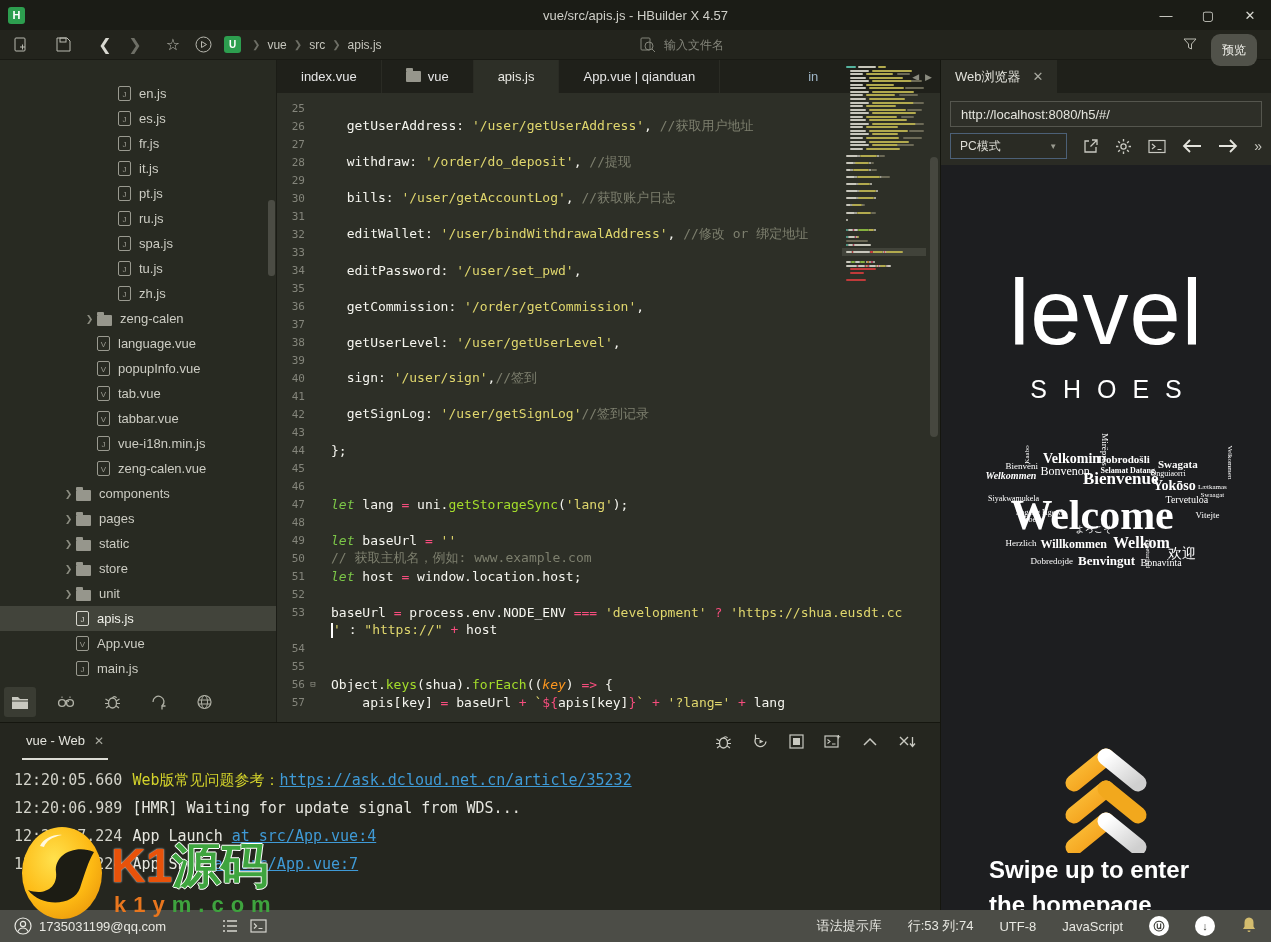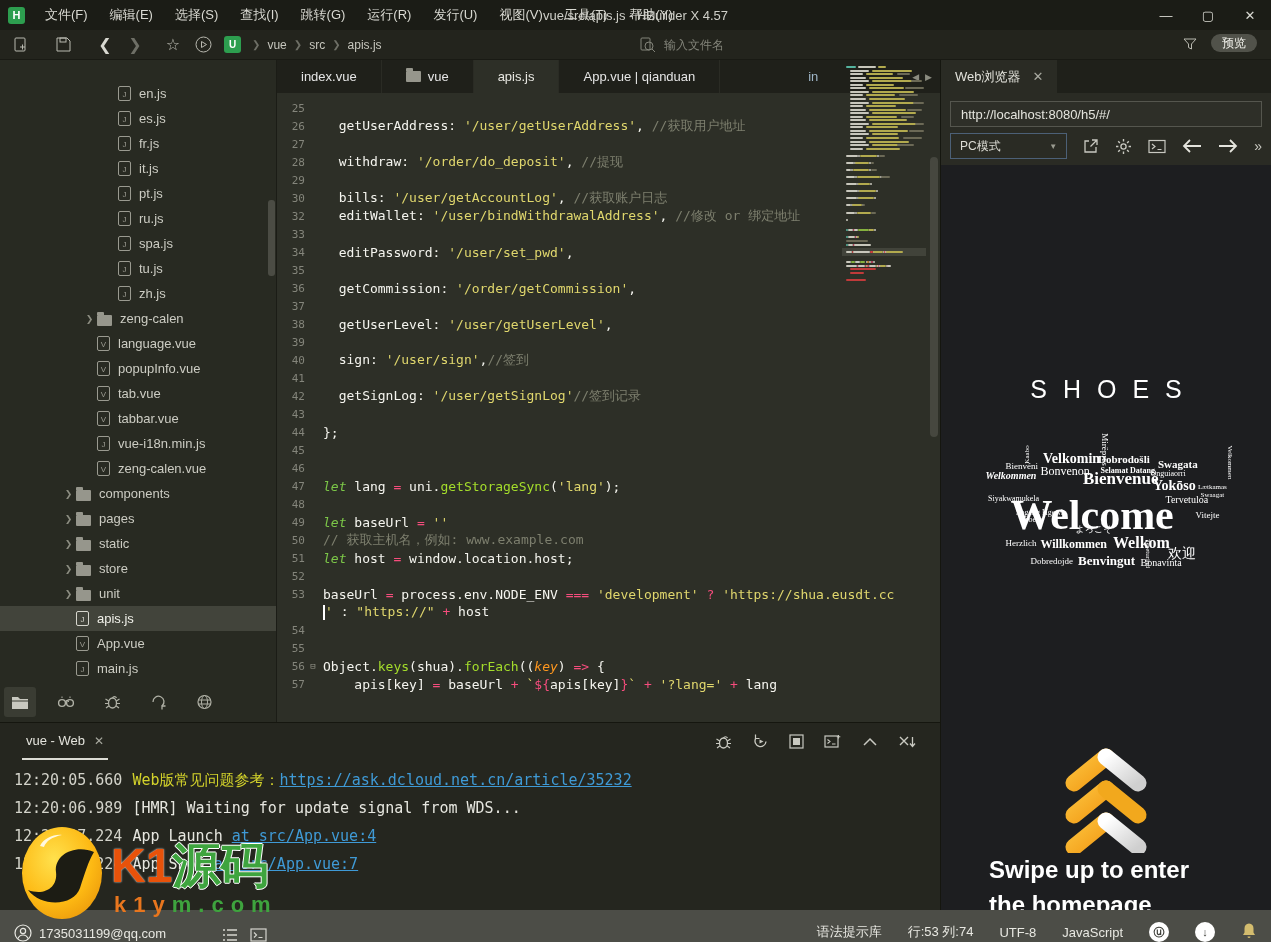--- a/index.html
+++ b/index.html
@@ -124,18 +124,6 @@
 
   <div id="titlebar">
     <div class="hx-logo">H</div>
-    <div id="menubar" style="display: flex;">
-        <div class="menu-item">文件(F)</div>
-        <div class="menu-item">编辑(E)</div>
-        <div class="menu-item">选择(S)</div>
-        <div class="menu-item">查找(I)</div>
-        <div class="menu-item">跳转(G)</div>
-        <div class="menu-item">运行(R)</div>
-        <div class="menu-item">发行(U)</div>
-        <div class="menu-item">视图(V)</div>
-        <div class="menu-item">工具(T)</div>
-        <div class="menu-item">帮助(Y)</div>
-      </div>
     <div id="win-title">vue/src/apis.js - HBuilder X 4.57</div>
     <div class="win-btns">
       <div class="win-btn">—</div>

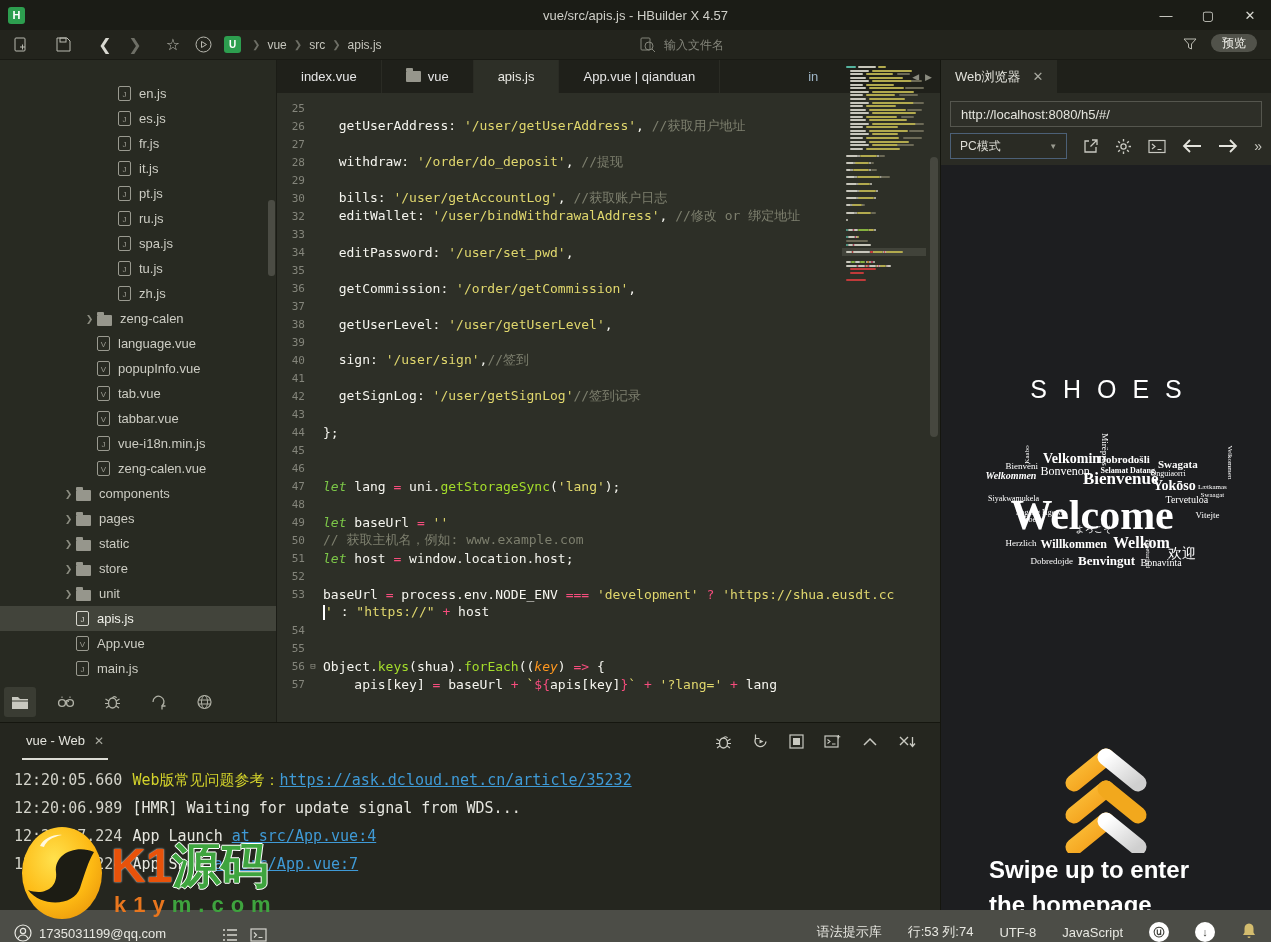--- a/index.html
+++ b/index.html
@@ -25,7 +25,7 @@
   #file-search { position:absolute; left:640px; top:3px; width:540px; height:24px; display:flex; align-items:center; color:#83847a; font-size:12px; }
   #file-search svg { margin-right:8px; }
   #filter-ic { position:absolute; left:1182px; top:6px; color:#b9b9b0; }
-  #preview-btn { position:absolute; left:1211px; top:4px; width:46px; height:18px; background:#51524a; border-radius:9px; color:#f2f2ec; font-size:12px; display:flex; align-items:center; justify-content:center; }
+  #preview-btn { position:absolute; left:1211px; top:4px; width:46px; height:32px; background:#51524a; border-radius:9px; color:#f2f2ec; font-size:12px; display:flex; align-items:center; justify-content:center; }
 
   
   #mid { flex:none; height:850px; display:flex; }

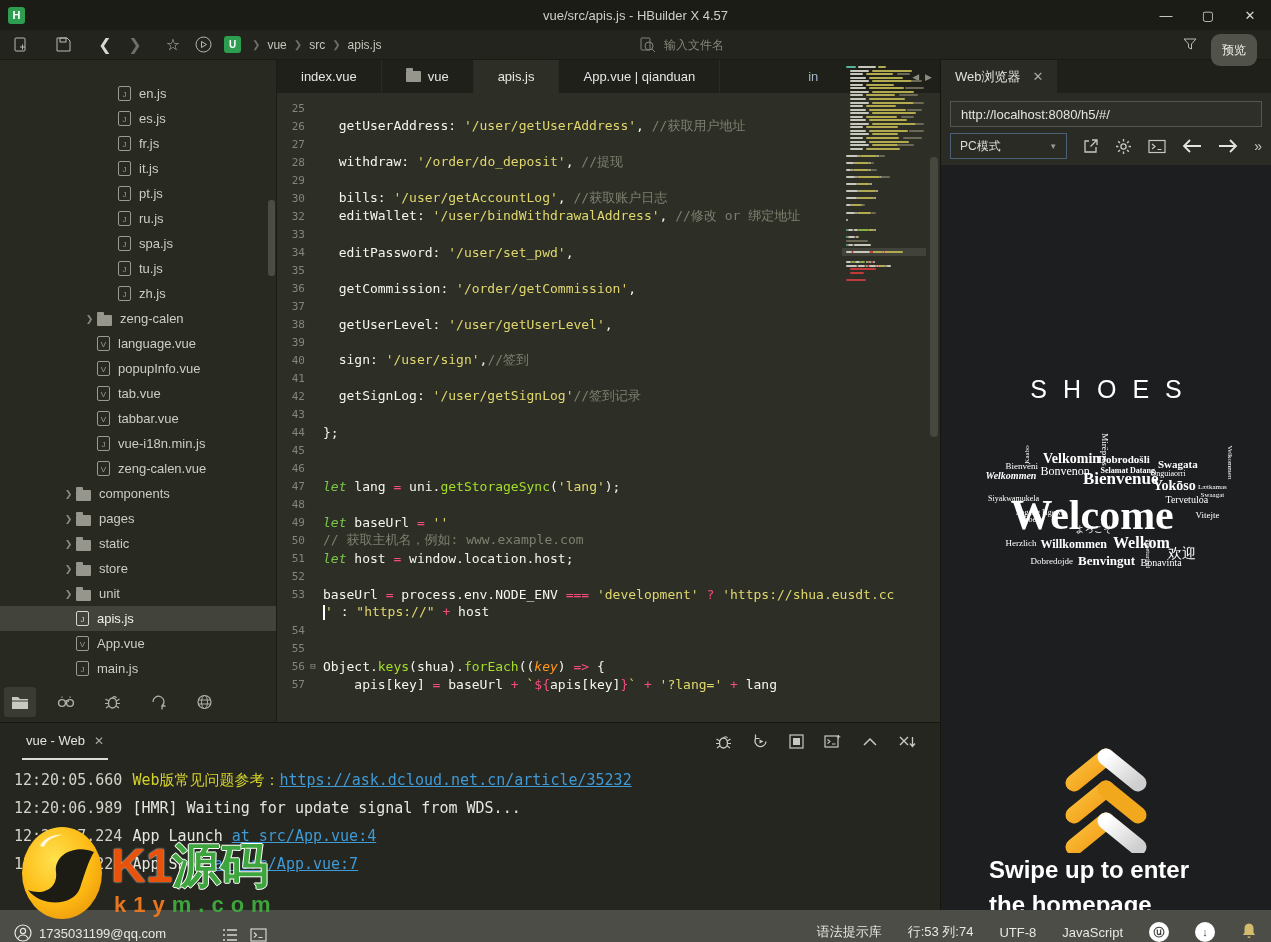--- a/index.html
+++ b/index.html
@@ -61,7 +61,7 @@
   .gut { width:46px; flex:none; display:flex; align-items:center; }
   .lnum { width:28px; text-align:right; color:#84857b; font-size:11px; flex:none; }
   .fold { width:16px; text-align:center; color:#9a9b90; font-size:9px; flex:none; }
-  .ctext { white-space:pre; }
+  .ctext { white-space:pre;margin-left:8px; }
   .tw { color:#f5f5ef; } .ts { color:#e0d76d; } .to { color:#f64d7d; }
   .tf { color:#a4dd2b; } .tl { color:#7cc748; font-style:italic; }
   .tc { color:#7d7f6e; } .tp { color:#fd971f; font-style:italic; }

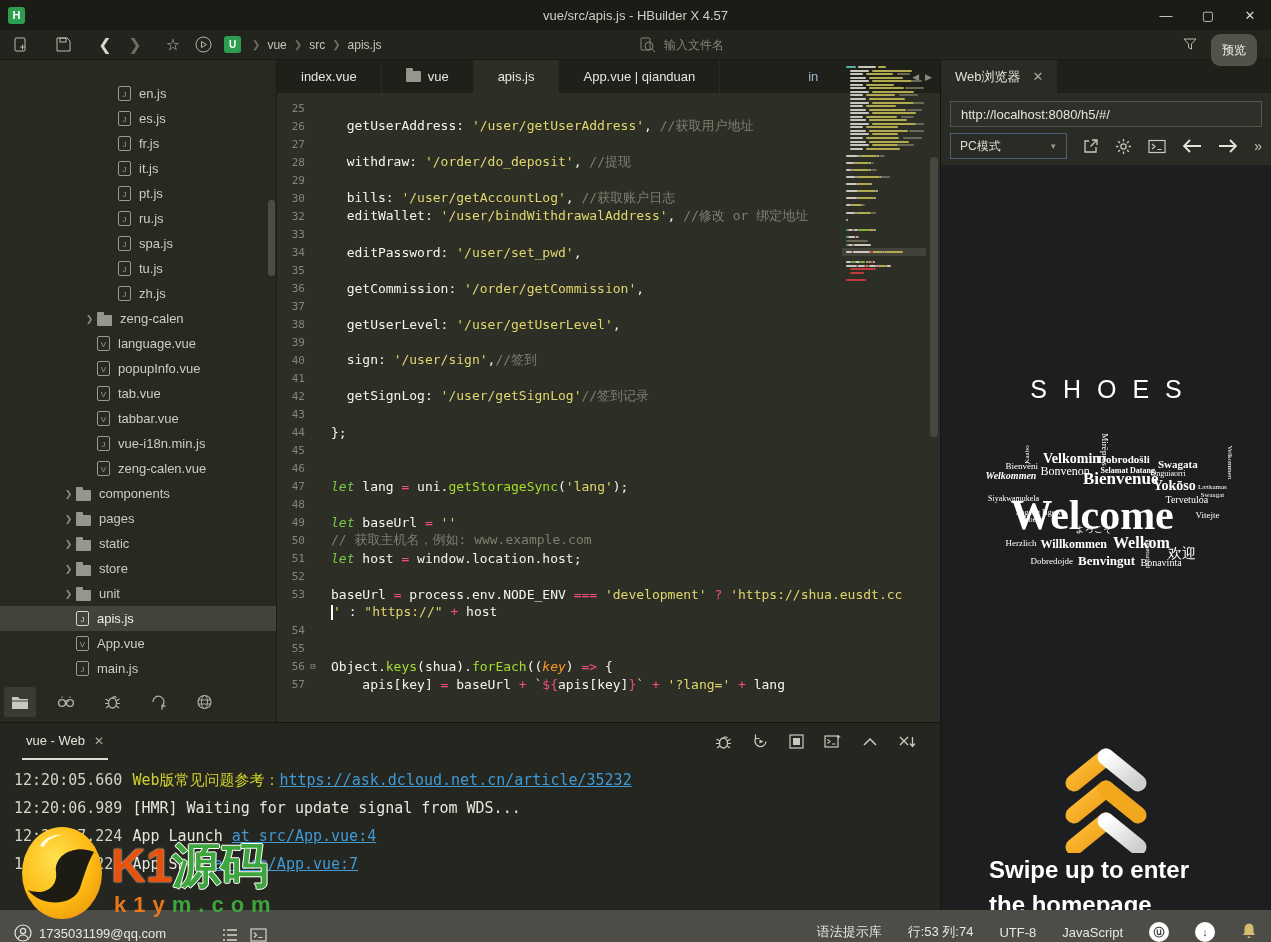--- a/index.html
+++ b/index.html
@@ -408,6 +408,13 @@
                   <span class="fold"></span>
                 </div>
                 <div class="ctext"><span class="tw">  bills</span><span class="tw">: </span><span class="ts">'/user/getAccountLog'</span><span class="tw">, </span><span class="tc">//获取账户日志</span></div>
+              </div>
+              <div class="cl">
+                <div class="gut">
+                  <span class="lnum">31</span>
+                  <span class="fold"></span>
+                </div>
+                <div class="ctext"></div>
               </div>
               <div class="cl">
                 <div class="gut">

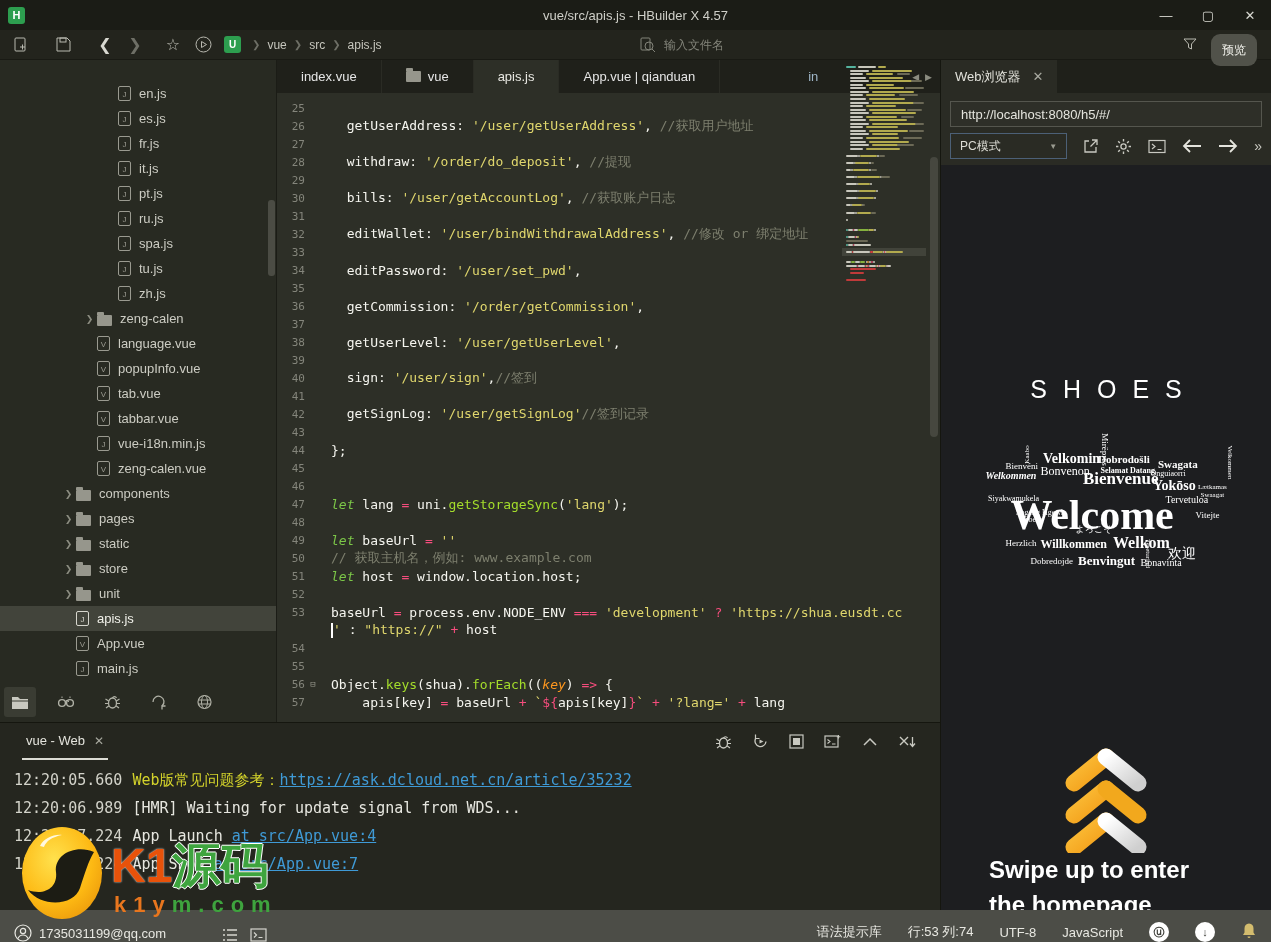--- a/index.html
+++ b/index.html
@@ -870,6 +870,7 @@
         <span id="bp-more">»</span>
       </div>
       <div id="page">
+        <div id="logo-main">level</div>
         <div id="logo-sub">SHOES</div>
         <div id="cloud">
             <span class="cw" style="left: 11%; top: 32%; font-size: 42px; font-weight: bold;">Welcome</span>

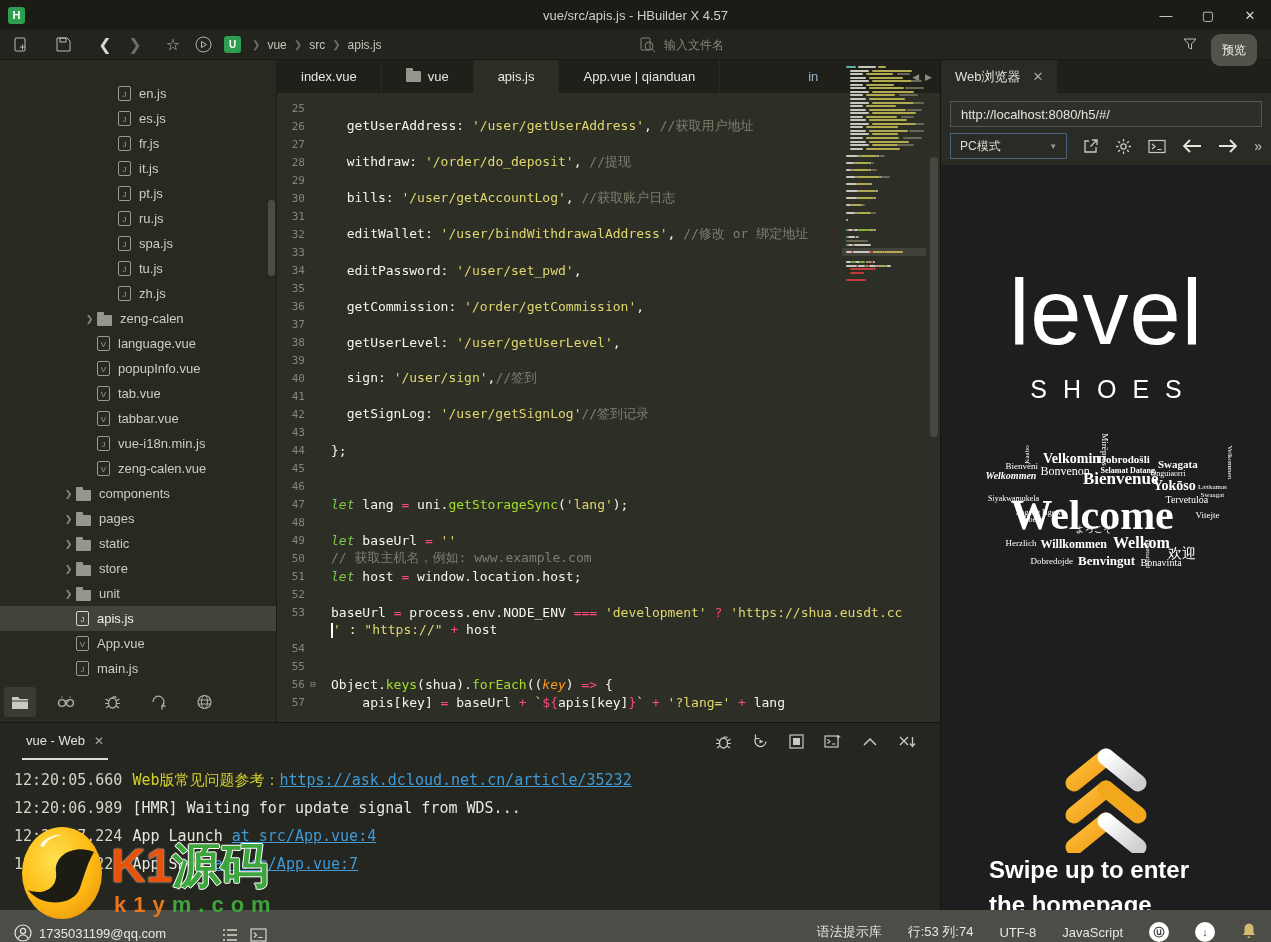--- a/index.html
+++ b/index.html
@@ -104,7 +104,7 @@
   #swipe-text { position:absolute; left:48px; top:688px; width:220px; color:#ffffff; font-size:24px; font-weight:bold; line-height:1.45; }
 
   
-  #statusbar { height:32px; background:#4c4d47; display:flex; align-items:flex-end; color:#e8e8e2; font-size:13px; flex:none; position:relative; }
+  #statusbar { height:32px; background:#4c4d47; display:flex; align-items:center; color:#e8e8e2; font-size:13px; flex:none; position:relative; }
   .sb-item { display:flex; align-items:center; margin-left:14px; }
   .sb-right { margin-left:auto; display:flex; align-items:center; gap:26px; padding-right:14px; }
   .sb-badge { width:20px; height:20px; background:#fff; border-radius:50%; color:#3b3c36; display:flex; align-items:center; justify-content:center; font-size:11px; font-weight:bold; }

